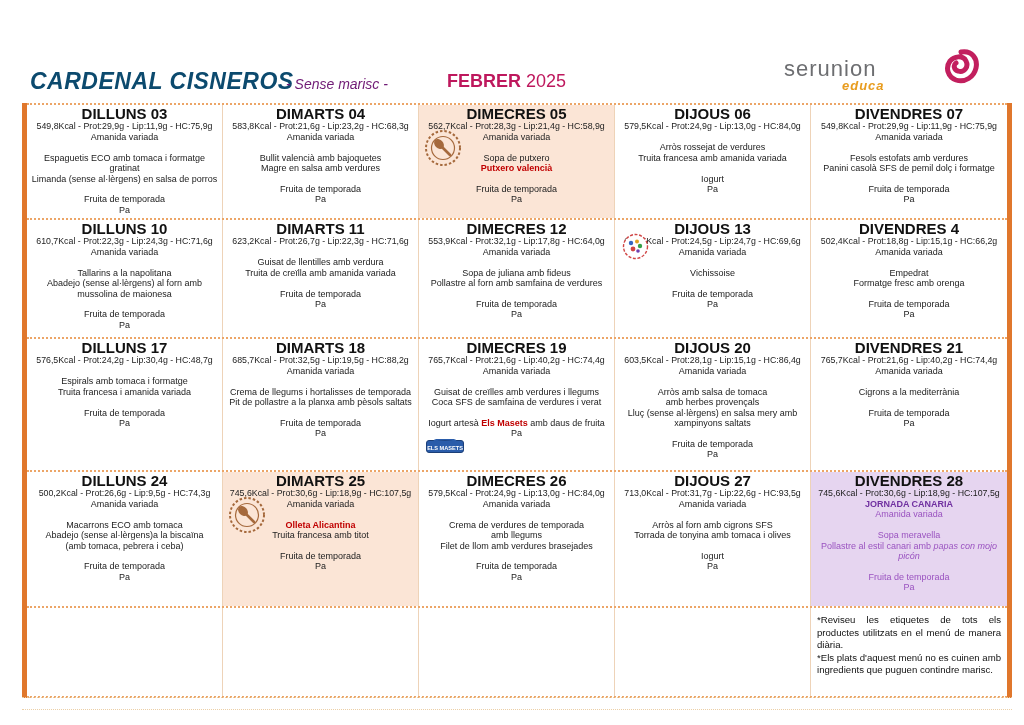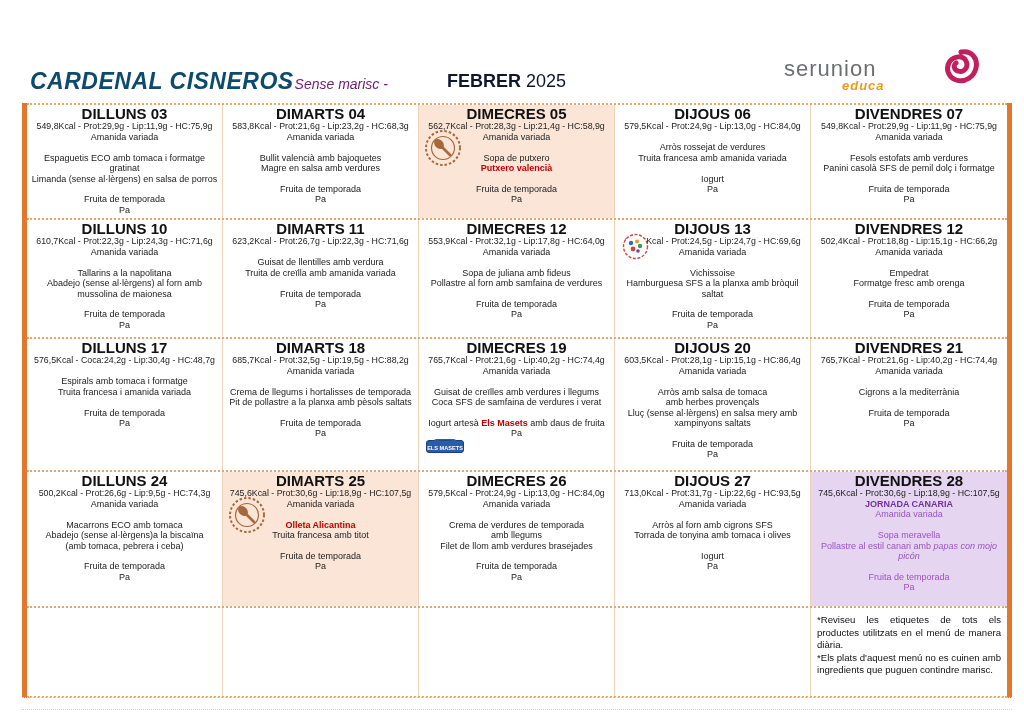--- a/index.html
+++ b/index.html
@@ -10,7 +10,7 @@
   .school-title{position:absolute;left:30px;top:68px;font-size:23px;font-weight:bold;
                 font-style:italic;letter-spacing:.5px;color:#0c4a6e;}
   .subtitle{position:absolute;left:286px;top:76px;font-size:14px;font-style:italic;color:#701a75;}
-  .month{position:absolute;left:447px;top:71px;font-size:18px;color:#0f172a;}
+  .month{position:absolute;left:447px;top:71px;font-size:18px;color:#be185d;}
   .month .m-bold{font-weight:bold;}
   .logo{position:absolute;right:80px;top:46px;width:160px;height:48px;}
   .logo .brand{position:absolute;left:0;top:10px;font-size:22px;color:#6d6e71;letter-spacing:1px;}

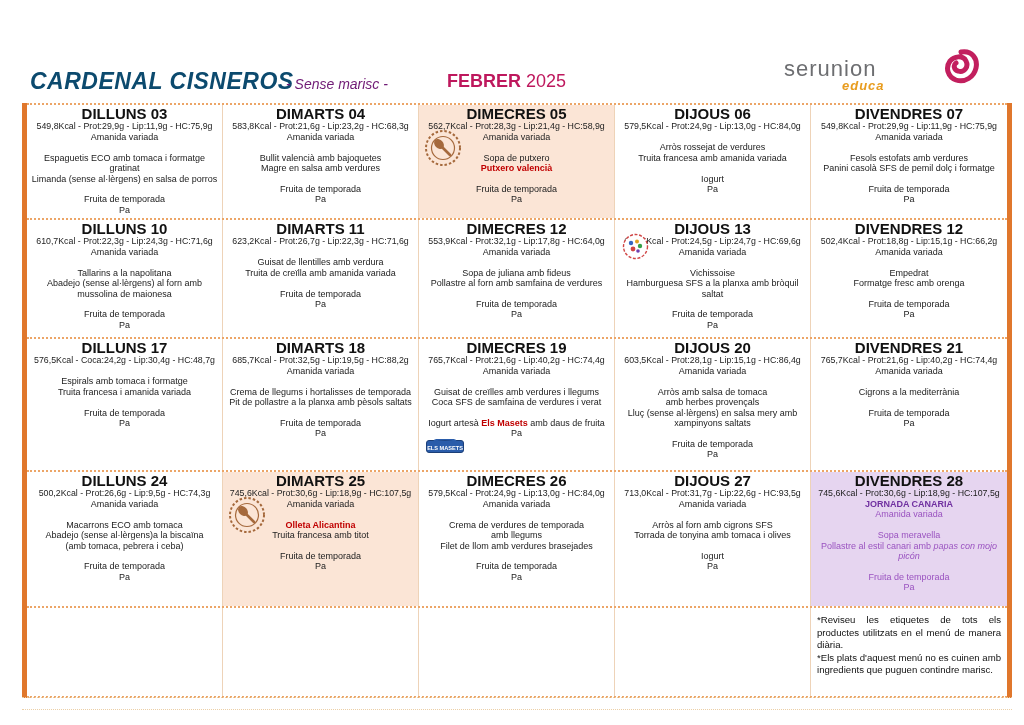--- a/index.html
+++ b/index.html
@@ -195,7 +195,7 @@
     </span>
           </div>
           <div class="day-cell">
-            <div class="day-header">DIVENDRES 12</div>
+            <div class="day-header">DIVENDRES 4</div>
             <div class="nutrition">502,4Kcal - Prot:18,8g - Lip:15,1g - HC:66,2g</div>
             <div class="menu-line">Amanida variada</div>
             <div class="menu-line">&nbsp;</div>

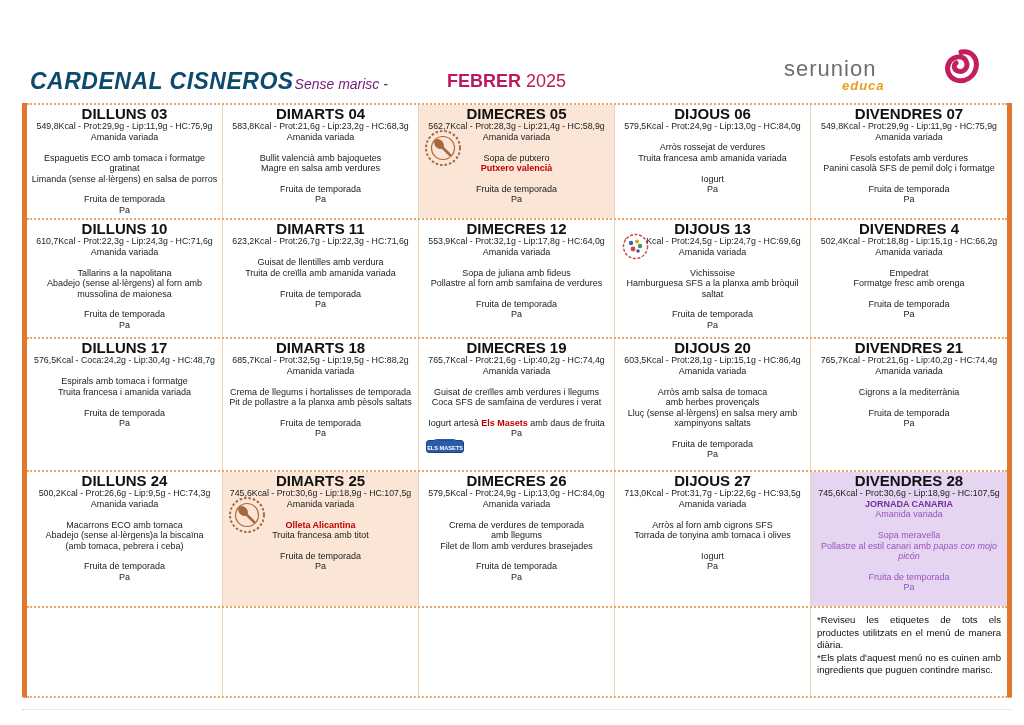--- a/index.html
+++ b/index.html
@@ -179,7 +179,6 @@
             <div class="menu-line">Amanida variada</div>
             <div class="menu-line">&nbsp;</div>
             <div class="menu-line">Vichissoise</div>
-            <div class="menu-line">Hamburguesa SFS a la planxa amb bròquil saltat</div>
             <div class="menu-line">&nbsp;</div>
             <div class="menu-line">Fruita de temporada</div>
             <div class="menu-line">Pa</div>

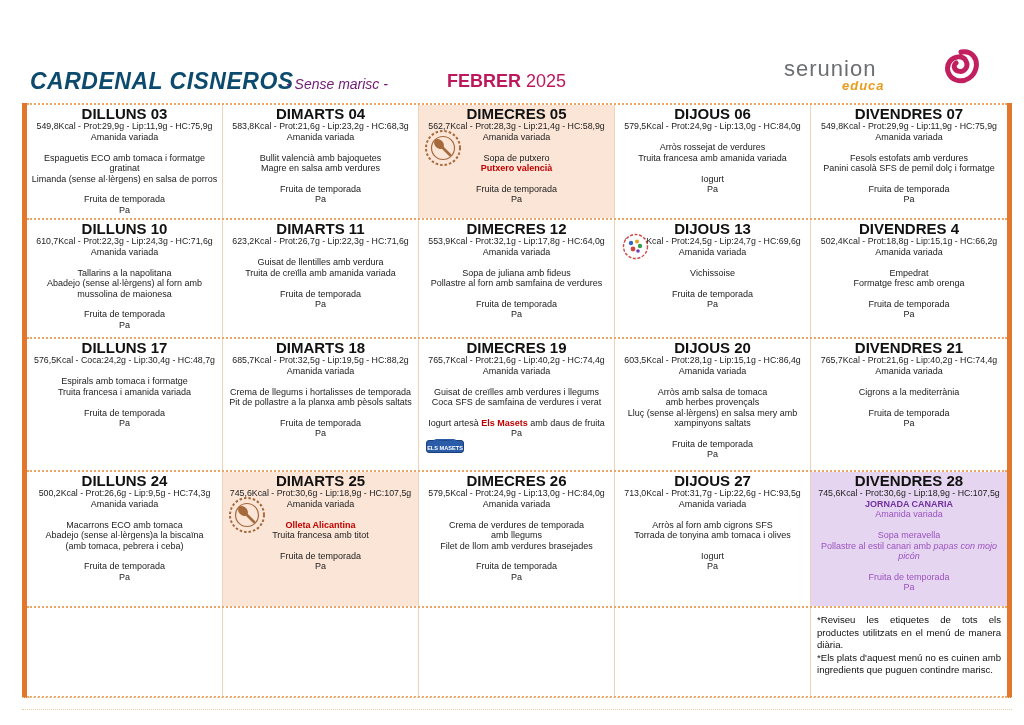--- a/index.html
+++ b/index.html
@@ -208,7 +208,7 @@
         <div class="week-row wr2">
           <div class="day-cell">
             <div class="day-header">DILLUNS 17</div>
-            <div class="nutrition">576,5Kcal - Coca:24,2g - Lip:30,4g - HC:48,7g</div>
+            <div class="nutrition">576,5Kcal - Prot:24,2g - Lip:30,4g - HC:48,7g</div>
             <div class="menu-line">&nbsp;</div>
             <div class="menu-line">Espirals amb tomaca i formatge</div>
             <div class="menu-line">Truita francesa i amanida variada</div>

